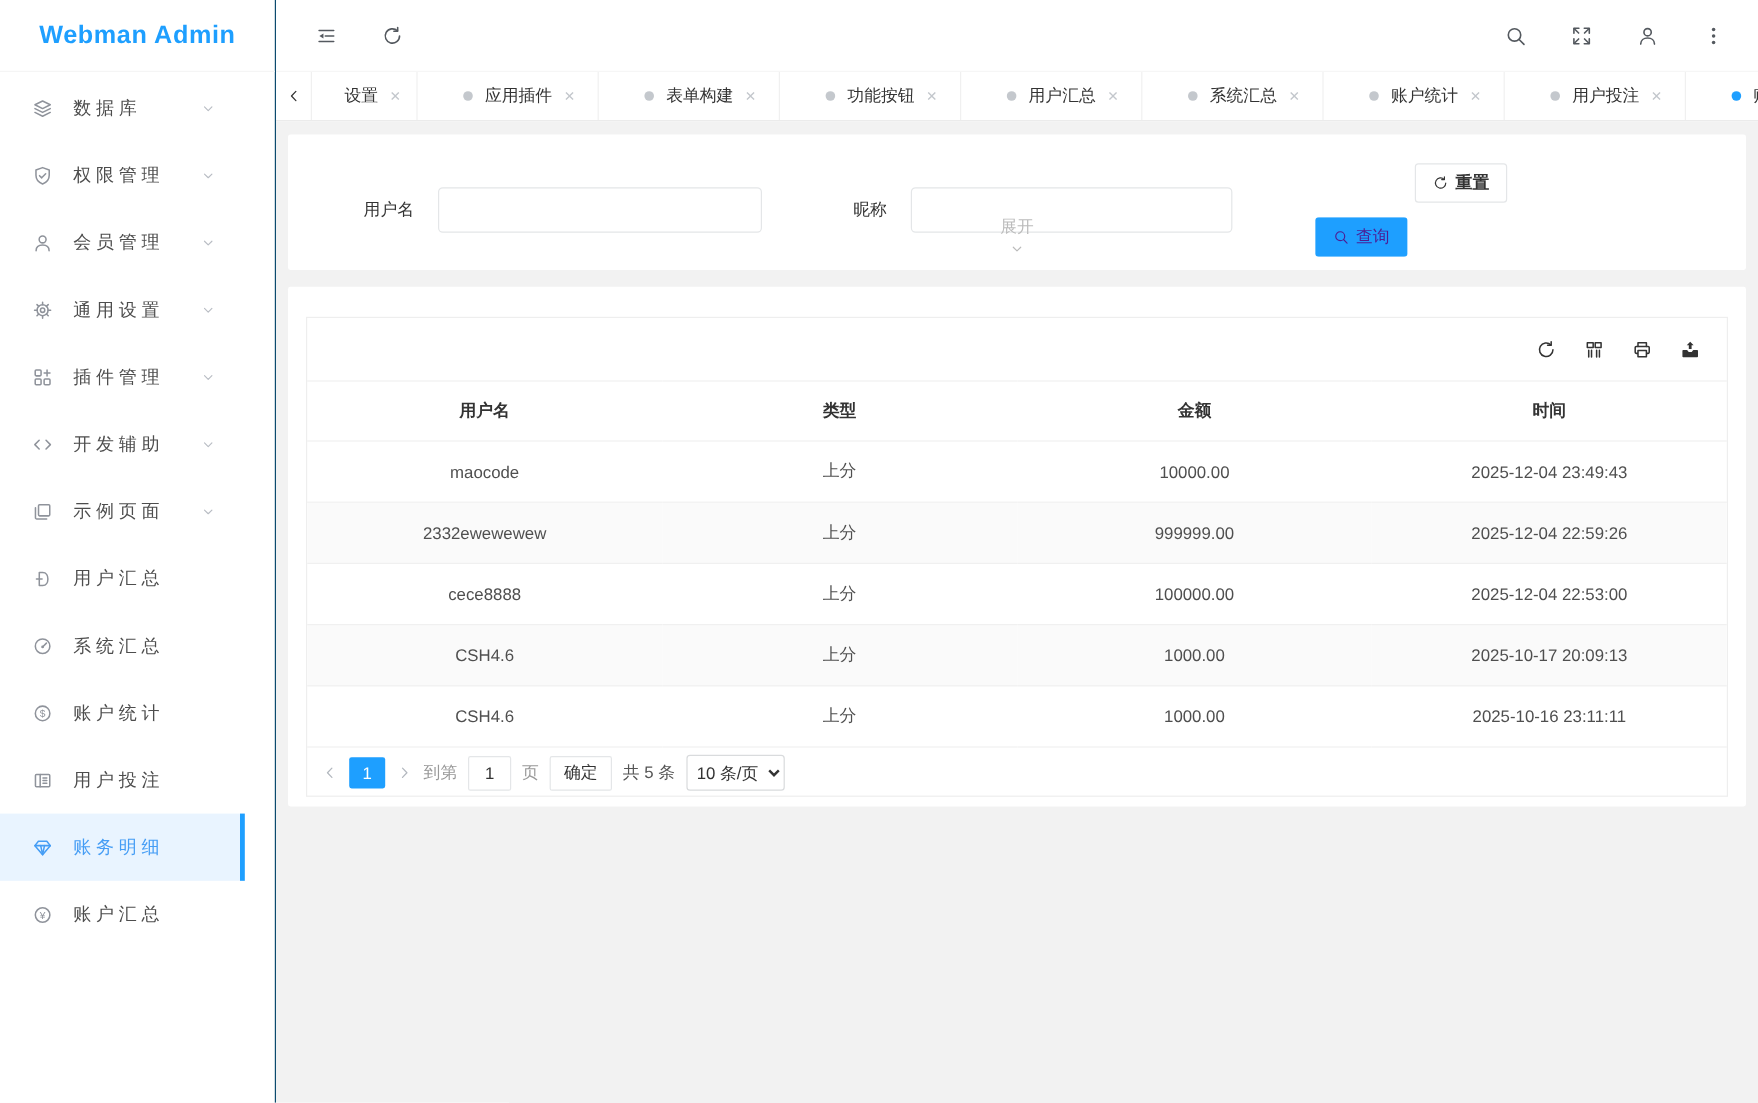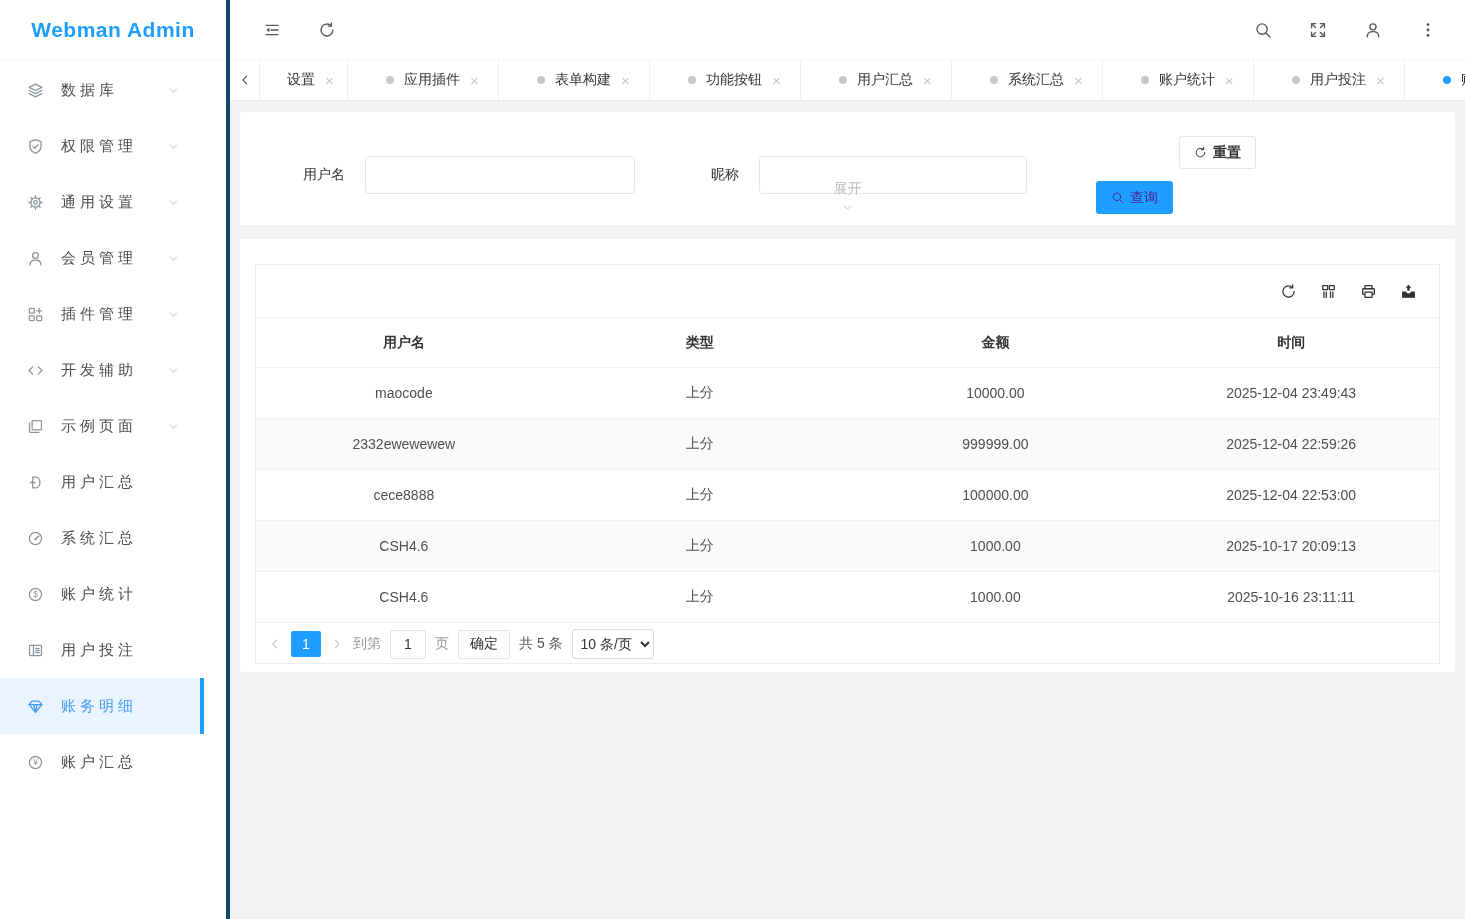--- a/index.html
+++ b/index.html
@@ -8,7 +8,7 @@
   svg { display:block; }
 
   
-  .sidebar { position:absolute; left:0; top:0; width:230px; height:100%; background:#fff; border-right:4px solid #0c4a6e; z-index:3; }
+  .sidebar { position:absolute; left:0; top:0; width:230px; height:100%; background:#fff; border-right:1px solid #0c4a6e; z-index:3; }
   .logo { height:60px; line-height:59px; text-align:center; font-size:21px; font-weight:bold; color:#1E9FFF; border-bottom:1px solid #f5f5f5; letter-spacing:.5px; }
   .menu { padding-top:2px; }
   .menu-item { width:204px; height:56px; display:flex; align-items:center; padding:0 24px 0 27px; cursor:pointer; color:#4d4d4d; position:relative; }

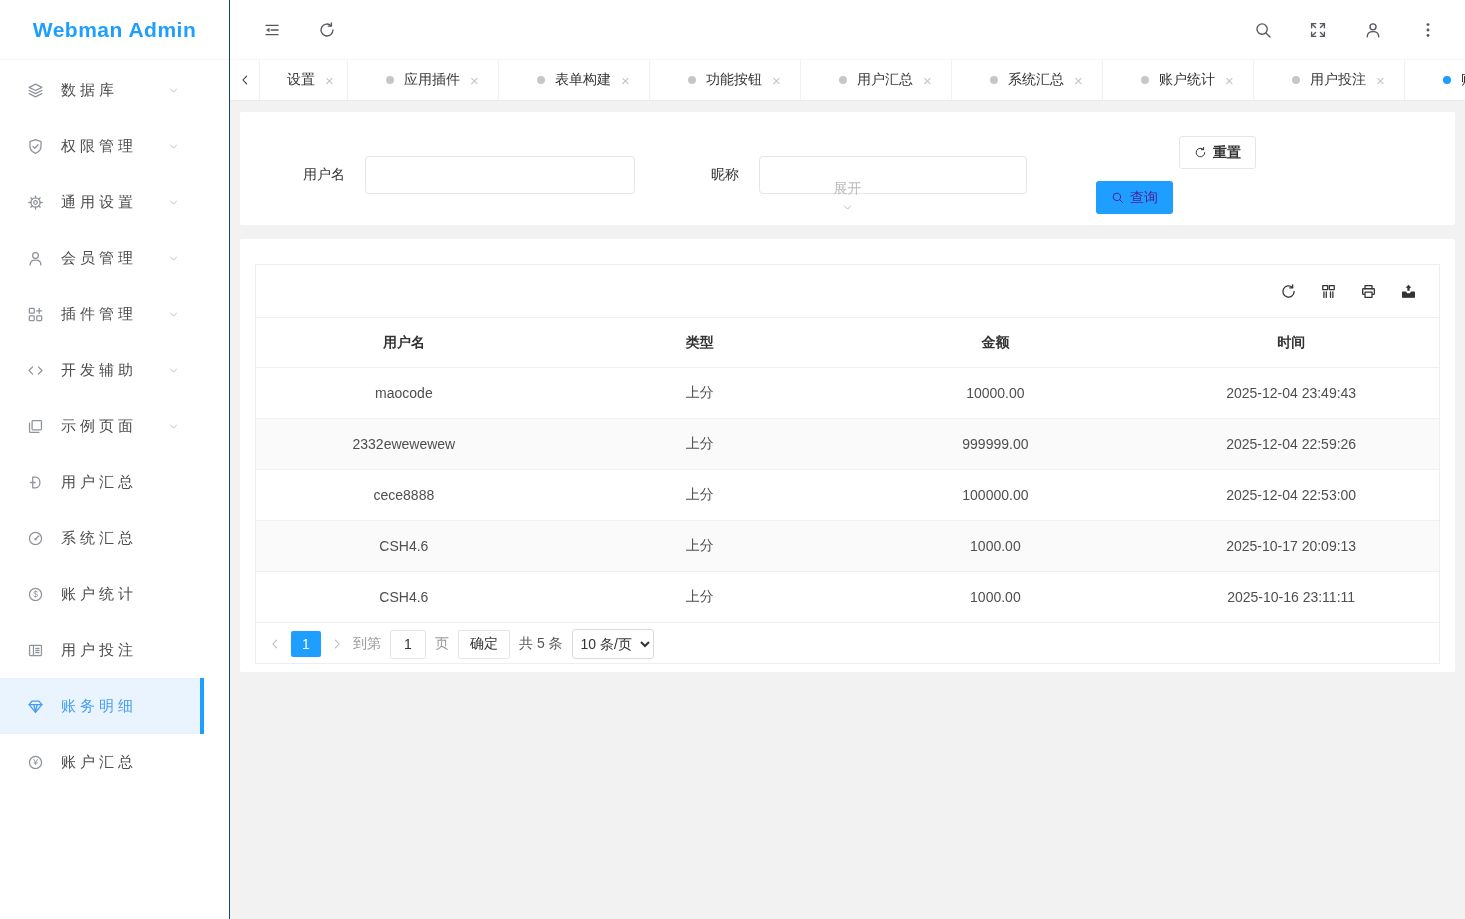--- a/index.html
+++ b/index.html
@@ -114,26 +114,26 @@
       <div class="menu-item">
         <span class="mi-icon">
           <svg viewBox="0 0 16 16" width="100%" height="100%" fill="none" stroke="currentColor" stroke-width="1.2" stroke-linecap="round" stroke-linejoin="round">
+            <circle cx="8" cy="5.2" r="2.7"></circle>
+            <path d="M2.9 14C2.9 11 5.2 9.5 8 9.5 10.8 9.5 13.1 11 13.1 14"></path>
+          </svg>
+        </span>
+        <span class="mi-label">会员管理</span>
+        <span class="mi-arrow">
+          <svg viewBox="0 0 16 16" width="100%" height="100%" fill="none" stroke="currentColor" stroke-width="1.2" stroke-linecap="round" stroke-linejoin="round">
+            <path d="M4.2 6.2 8 10 11.8 6.2"></path>
+          </svg>
+        </span>
+      </div>
+      <div class="menu-item">
+        <span class="mi-icon">
+          <svg viewBox="0 0 16 16" width="100%" height="100%" fill="none" stroke="currentColor" stroke-width="1.2" stroke-linecap="round" stroke-linejoin="round">
             <circle cx="8" cy="8" r="4.3"></circle>
             <circle cx="8" cy="8" r="1.7"></circle>
             <path d="M8 1.7V3.7M8 12.3V14.3M1.7 8H3.7M12.3 8H14.3M3.6 3.6 5 5M11 11 12.4 12.4M12.4 3.6 11 5M5 11 3.6 12.4"></path>
           </svg>
         </span>
         <span class="mi-label">通用设置</span>
-        <span class="mi-arrow">
-          <svg viewBox="0 0 16 16" width="100%" height="100%" fill="none" stroke="currentColor" stroke-width="1.2" stroke-linecap="round" stroke-linejoin="round">
-            <path d="M4.2 6.2 8 10 11.8 6.2"></path>
-          </svg>
-        </span>
-      </div>
-      <div class="menu-item">
-        <span class="mi-icon">
-          <svg viewBox="0 0 16 16" width="100%" height="100%" fill="none" stroke="currentColor" stroke-width="1.2" stroke-linecap="round" stroke-linejoin="round">
-            <circle cx="8" cy="5.2" r="2.7"></circle>
-            <path d="M2.9 14C2.9 11 5.2 9.5 8 9.5 10.8 9.5 13.1 11 13.1 14"></path>
-          </svg>
-        </span>
-        <span class="mi-label">会员管理</span>
         <span class="mi-arrow">
           <svg viewBox="0 0 16 16" width="100%" height="100%" fill="none" stroke="currentColor" stroke-width="1.2" stroke-linecap="round" stroke-linejoin="round">
             <path d="M4.2 6.2 8 10 11.8 6.2"></path>

